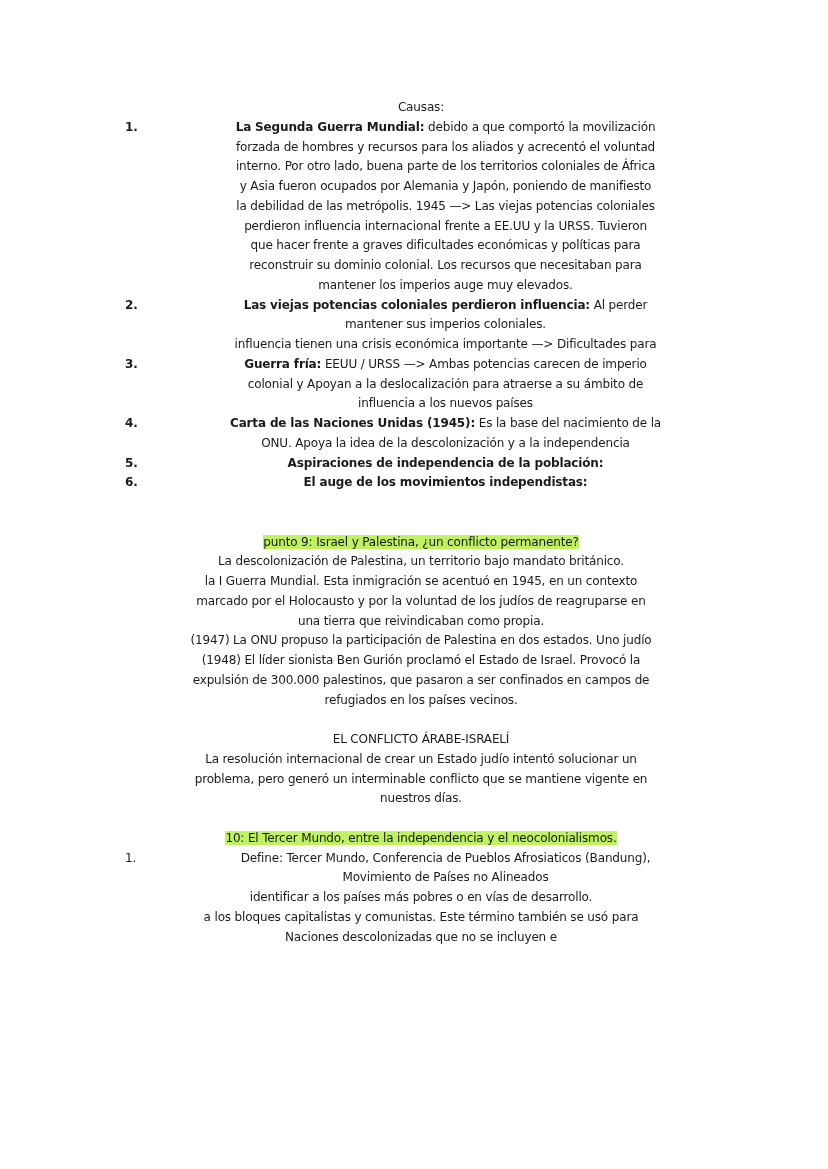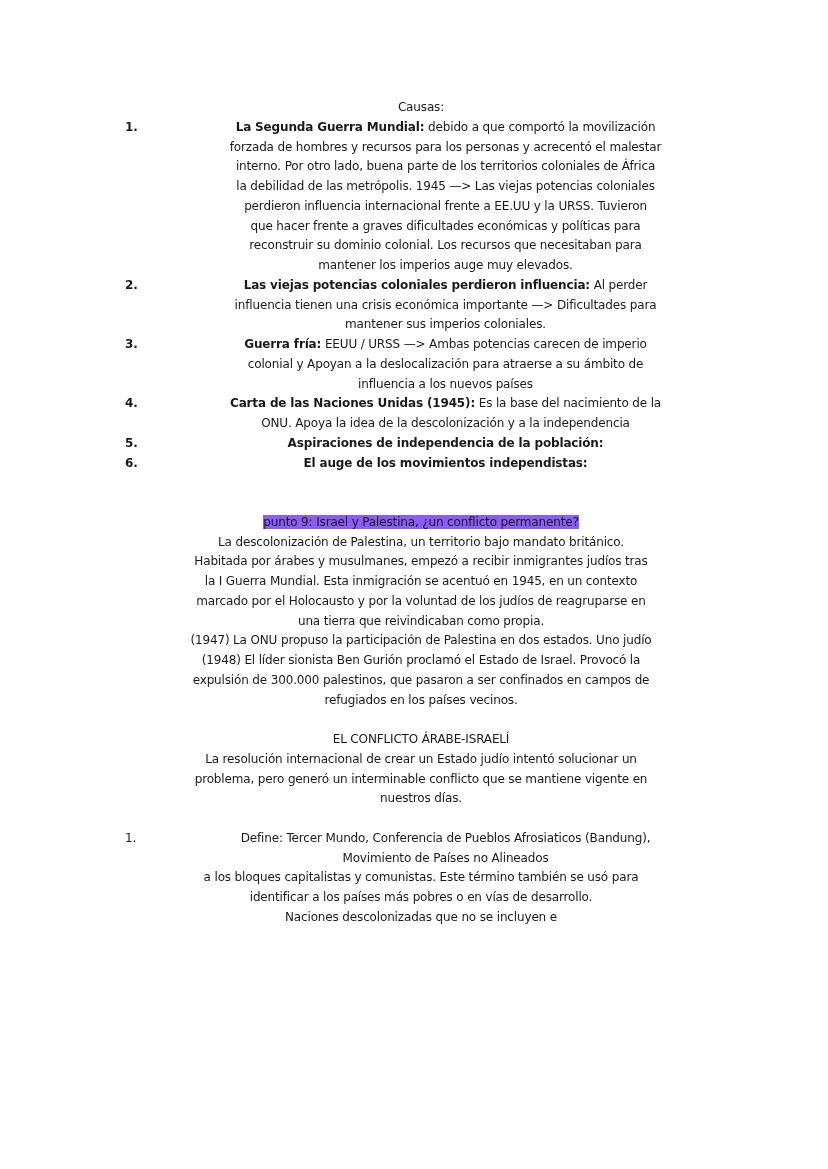--- a/index.html
+++ b/index.html
@@ -26,7 +26,7 @@
     <li class="item">
       <span class="num bold">1.</span>
       <span class="line"><span class="bold">La Segunda Guerra Mundial:</span><span> debido a que comportó la movilización</span></span>
-      <span class="line">forzada de hombres y recursos para los personas y acrecentó el malestar</span>
+      <span class="line">forzada de hombres y recursos para los aliados y acrecentó el voluntad</span>
       <span class="line">interno. Por otro lado, buena parte de los territorios coloniales de África</span>
       <span class="line">la debilidad de las metrópolis. 1945 —&gt; Las viejas potencias coloniales</span>
       <span class="line">perdieron influencia internacional frente a EE.UU y la URSS. Tuvieron</span>

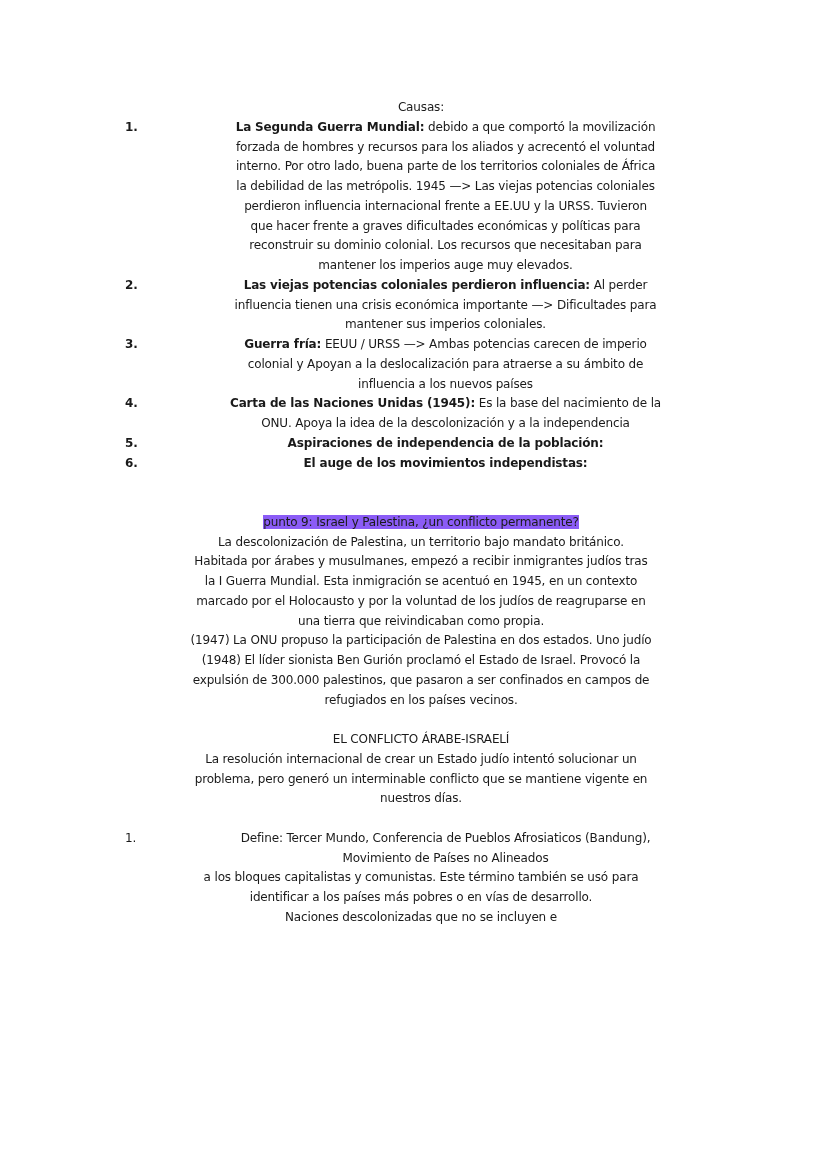--- a/index.html
+++ b/index.html
@@ -28,6 +28,7 @@
       <span class="line"><span class="bold">La Segunda Guerra Mundial:</span><span> debido a que comportó la movilización</span></span>
       <span class="line">forzada de hombres y recursos para los aliados y acrecentó el voluntad</span>
       <span class="line">interno. Por otro lado, buena parte de los territorios coloniales de África</span>
+      <span class="line">y Asia fueron ocupados por Alemania y Japón, poniendo de manifiesto</span>
       <span class="line">la debilidad de las metrópolis. 1945 —&gt; Las viejas potencias coloniales</span>
       <span class="line">perdieron influencia internacional frente a EE.UU y la URSS. Tuvieron</span>
       <span class="line">que hacer frente a graves dificultades económicas y políticas para</span>

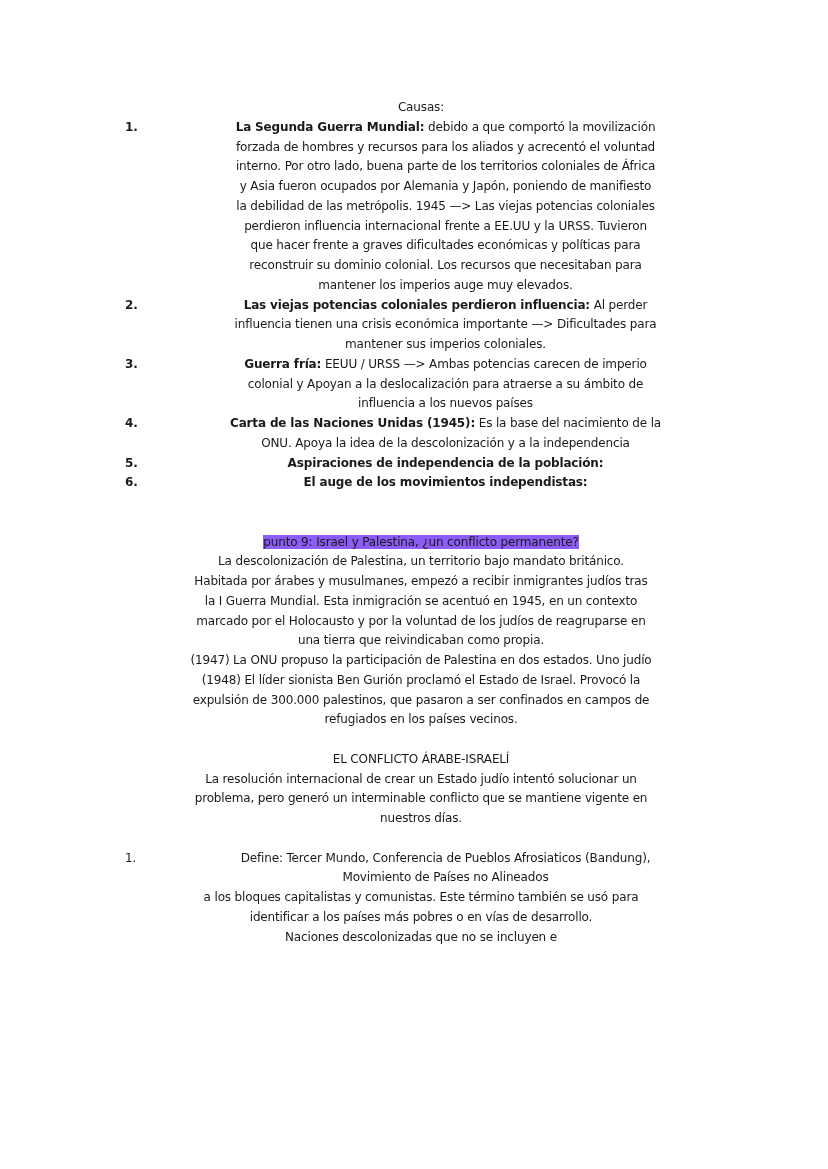--- a/index.html
+++ b/index.html
@@ -38,8 +38,8 @@
     <li class="item">
       <span class="num bold">2.</span>
       <span class="line"><span class="bold">Las viejas potencias coloniales perdieron influencia:</span><span> Al perder</span></span>
+      <span class="line">mantener sus imperios coloniales.</span>
       <span class="line">influencia tienen una crisis económica importante —&gt; Dificultades para</span>
-      <span class="line">mantener sus imperios coloniales.</span>
     </li>
     <li class="item">
       <span class="num bold">3.</span>

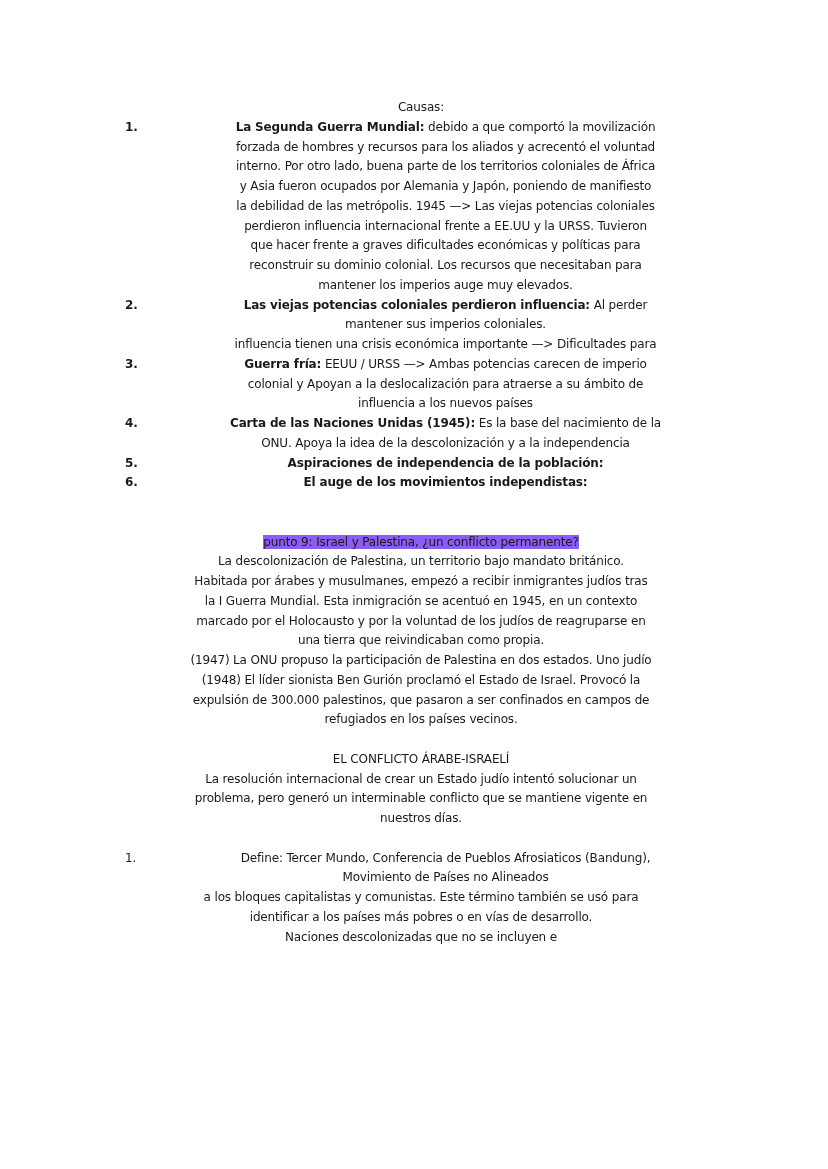--- a/index.html
+++ b/index.html
@@ -12,7 +12,7 @@
   .item { position: relative; padding-left: 49px; }
   .num { position: absolute; left: 24px; top: 0; }
   .bold { font-weight: bold; }
-  .hl { background: #8b5cf6; }
+  .hl { background: #bef264; }
   .gap { height: 19.75px; }
   .gap2 { height: 39.5px; }
 </style>

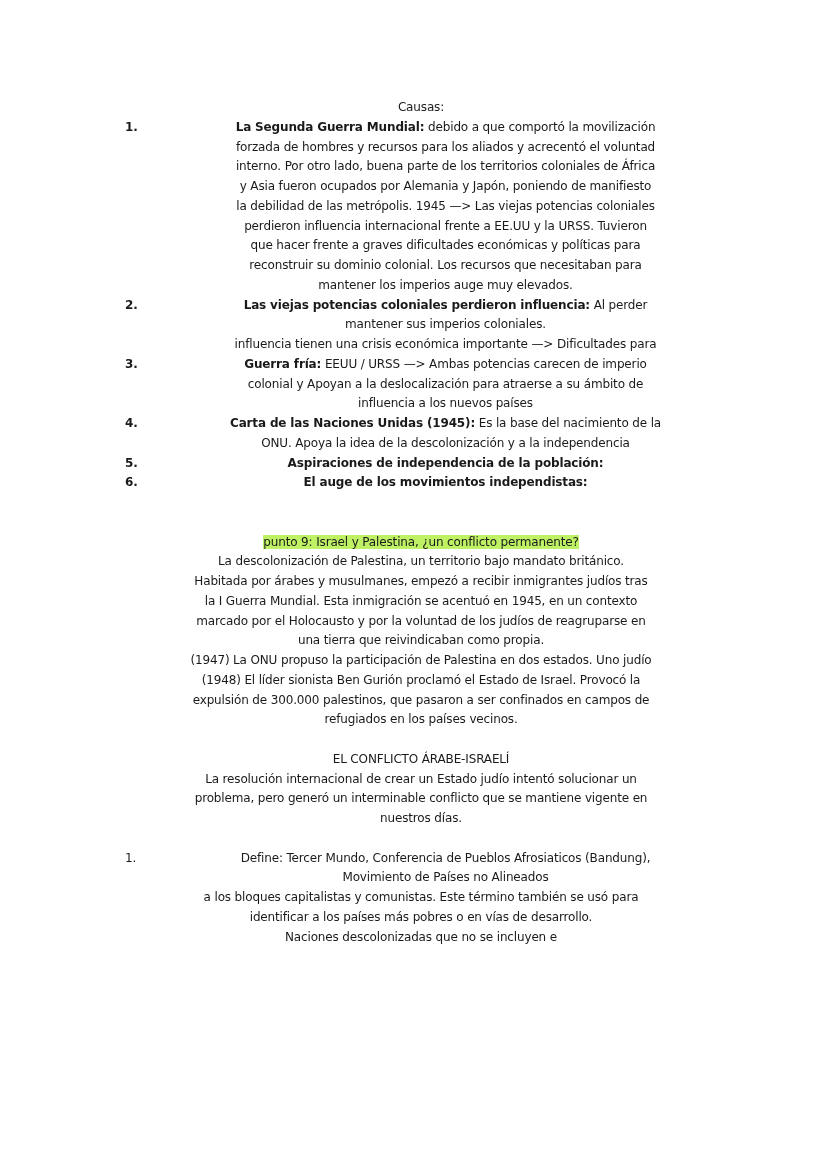--- a/index.html
+++ b/index.html
@@ -67,7 +67,6 @@
   <div class="line"><span class="hl">punto 9: Israel y Palestina, ¿un conflicto permanente?</span></div>
   <div>
     <span class="line">La descolonización de Palestina, un territorio bajo mandato británico.</span>
-    <span class="line">Habitada por árabes y musulmanes, empezó a recibir inmigrantes judíos tras</span>
     <span class="line">la I Guerra Mundial. Esta inmigración se acentuó en 1945, en un contexto</span>
     <span class="line">marcado por el Holocausto y por la voluntad de los judíos de reagruparse en</span>
     <span class="line">una tierra que reivindicaban como propia.</span>

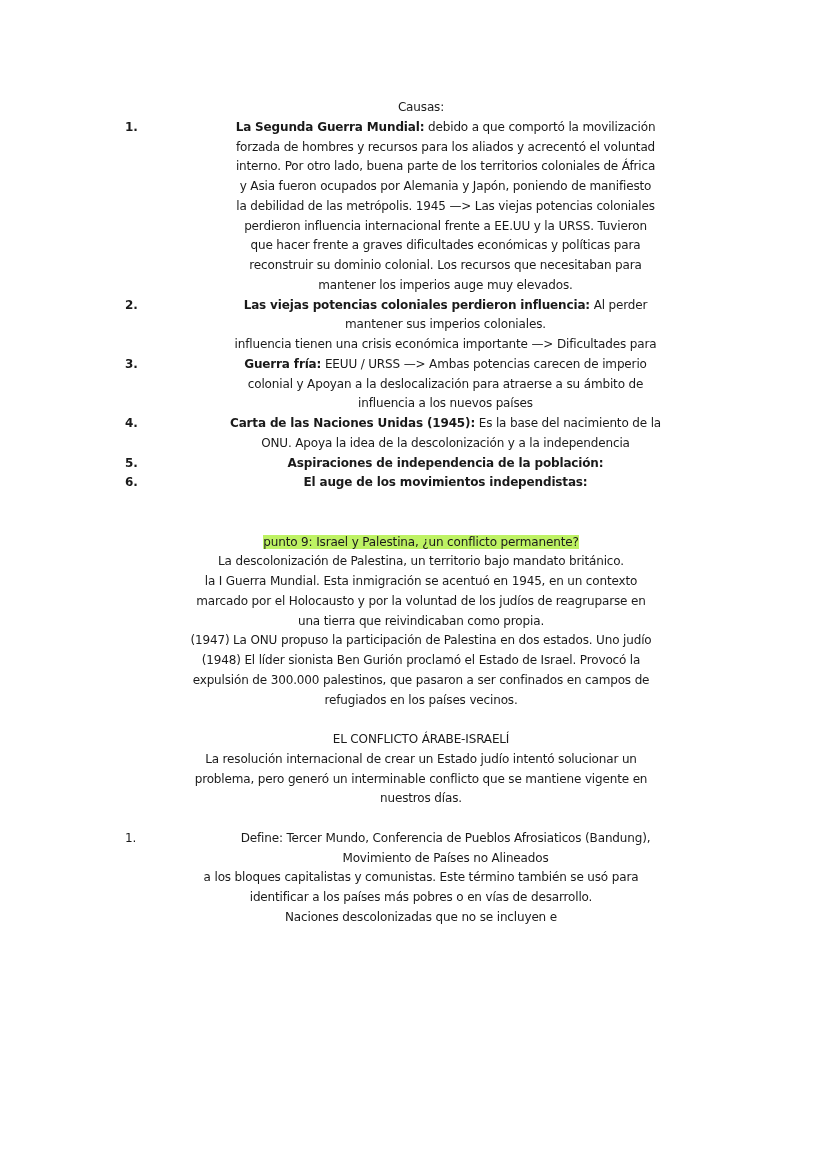--- a/index.html
+++ b/index.html
@@ -87,6 +87,7 @@
 
   <div class="gap"></div>
 
+  <div class="line"><span class="hl">10: El Tercer Mundo, entre la independencia y el neocolonialismos.</span></div>
   <ol>
     <li class="item">
       <span class="num">1.</span>

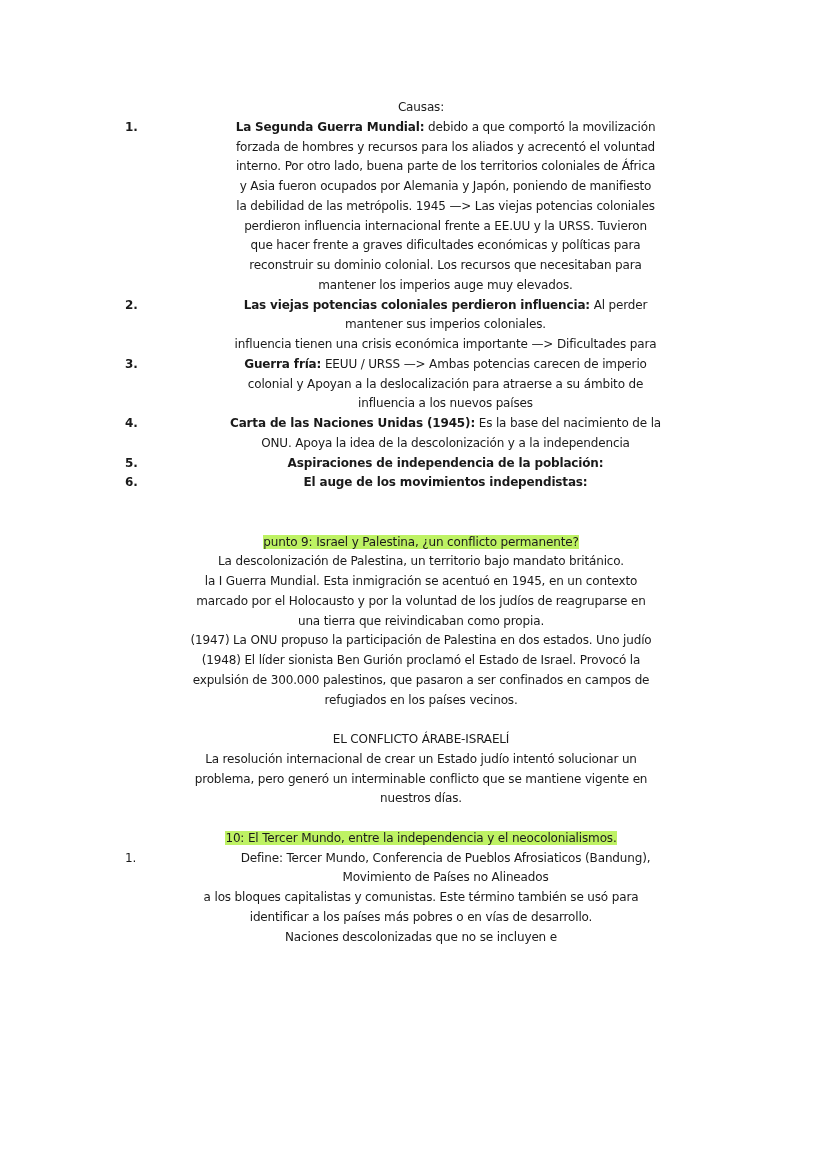--- a/index.html
+++ b/index.html
@@ -96,8 +96,8 @@
     </li>
   </ol>
   <div>
+    <span class="line">identificar a los países más pobres o en vías de desarrollo.</span>
     <span class="line">a los bloques capitalistas y comunistas. Este término también se usó para</span>
-    <span class="line">identificar a los países más pobres o en vías de desarrollo.</span>
     <span class="line">Naciones descolonizadas que no se incluyen e</span>
   </div>
 

